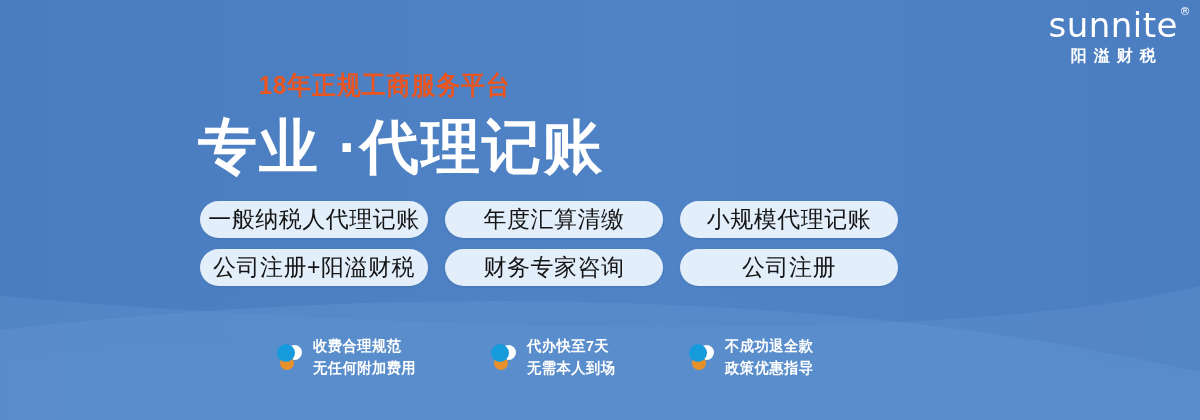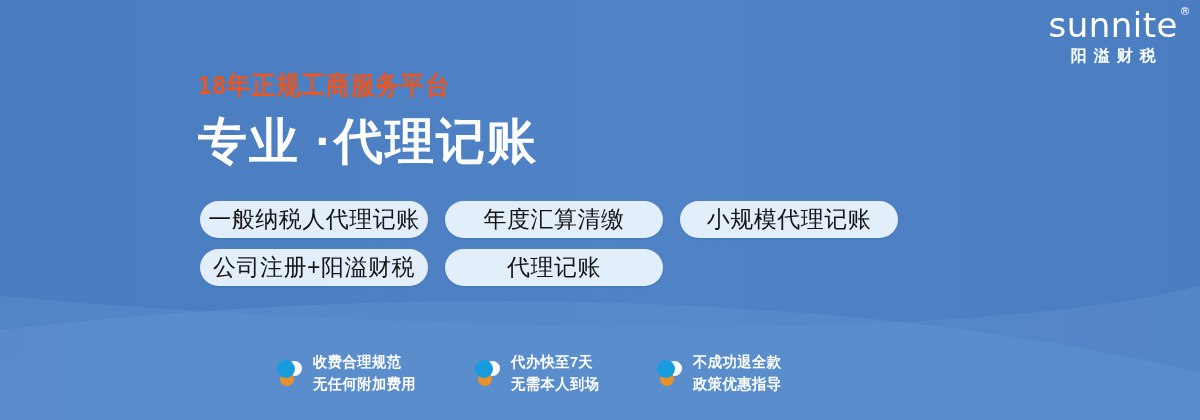--- a/index.html
+++ b/index.html
@@ -64,6 +64,7 @@
     position: absolute;
     left: 198px;
     top: 72px;
+    text-align: center;
   }
   .eyebrow {
     font-size: 26px;

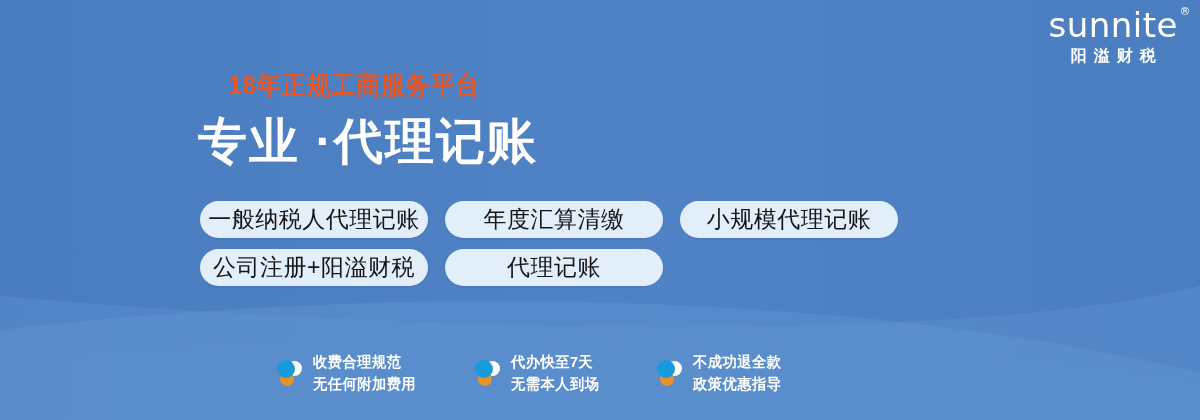--- a/index.html
+++ b/index.html
@@ -78,7 +78,7 @@
   }
   .headline {
     margin-top: 16px;
-    font-size: 49px;
+    font-size: 59px;
     font-weight: 700;
     color: #ffffff;
     letter-spacing: 2px;

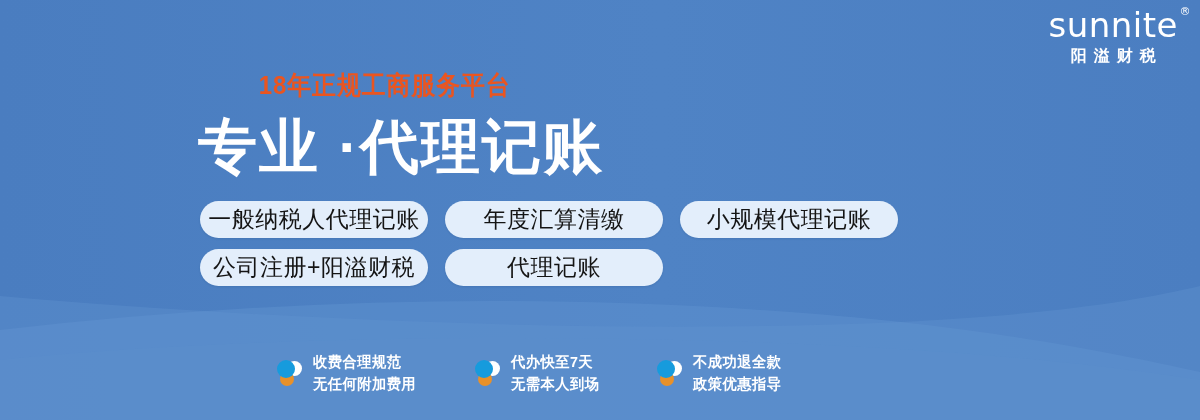--- a/index.html
+++ b/index.html
@@ -210,6 +210,7 @@
     <div class="pill">年度汇算清缴</div>
     <div class="pill">小规模代理记账</div>
     <div class="pill">公司注册+阳溢财税</div>
+    <div class="pill">财务专家咨询</div>
     <div class="pill">代理记账</div>
   </div>
 

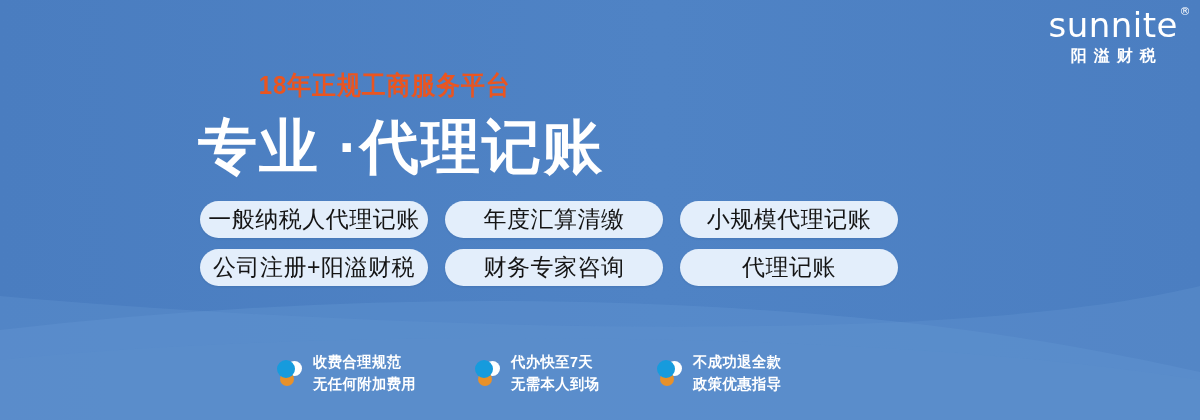--- a/index.html
+++ b/index.html
@@ -211,7 +211,7 @@
     <div class="pill">小规模代理记账</div>
     <div class="pill">公司注册+阳溢财税</div>
     <div class="pill">财务专家咨询</div>
-    <div class="pill">代理记账</div>
+    <div class="pill">公司注册</div>
   </div>
 
   <div class="features">

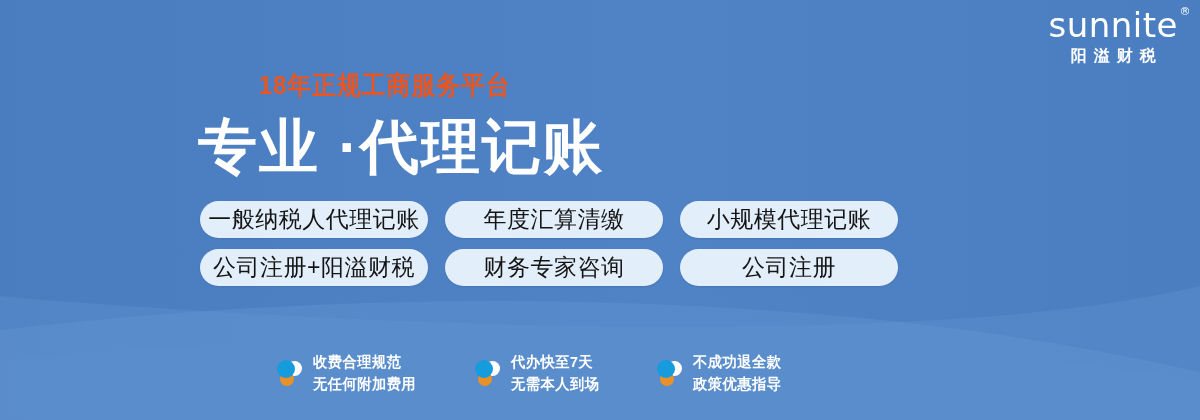--- a/index.html
+++ b/index.html
@@ -116,10 +116,10 @@
   .features {
     position: absolute;
     left: 276px;
-    bottom: 26px;
+    bottom: 42px;
     display: flex;
     align-items: flex-start;
-    gap: 52px;
+    gap: 68px;
   }
   .feature {
     display: flex;

